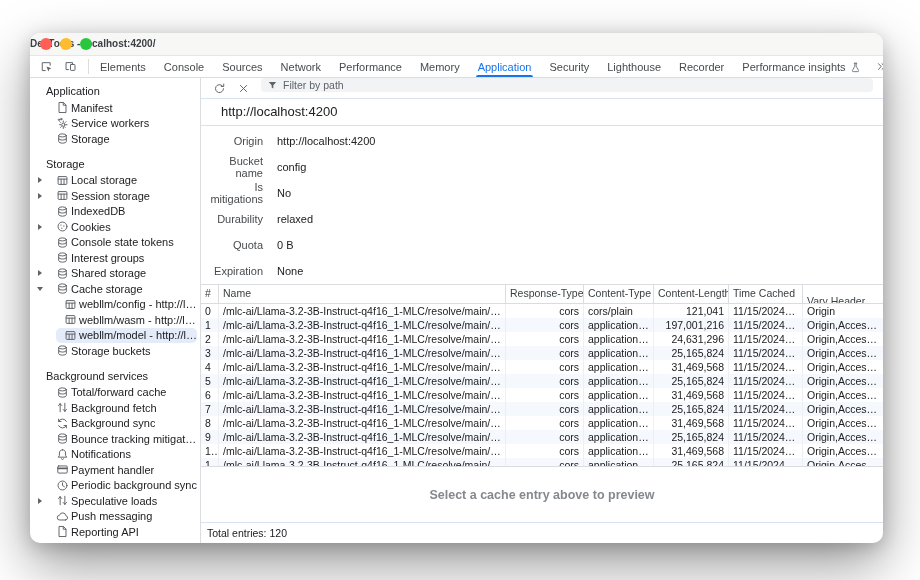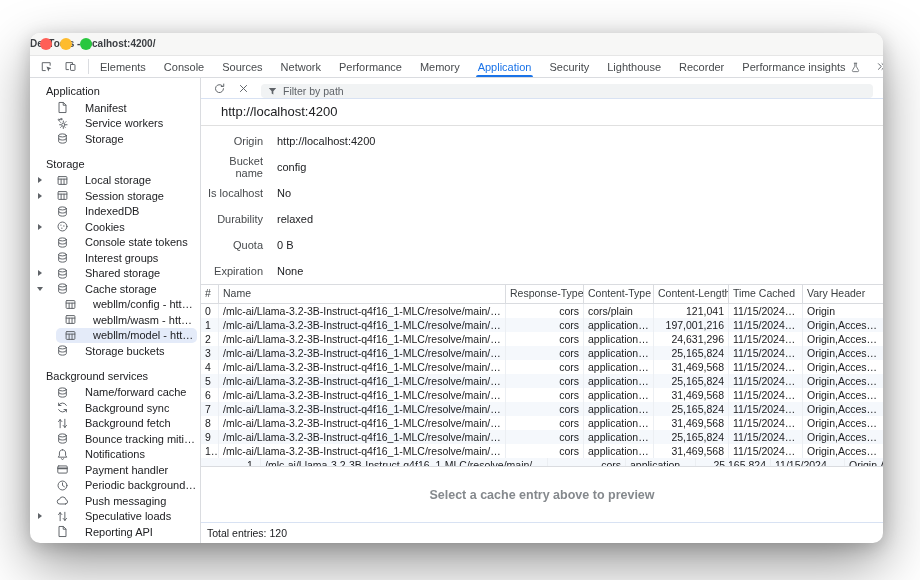--- a/index.html
+++ b/index.html
@@ -44,7 +44,7 @@
   .tree-spacer{width:12px;flex:none;}
   
   .main{flex:1;display:flex;flex-direction:column;min-width:0;}
-  .toolbar{height:20px;flex:none;display:flex;align-items:flex-end;border-bottom:1px solid #d8e2f3;padding:0 6px;}
+  .toolbar{height:20px;flex:none;display:flex;align-items:flex-start;border-bottom:1px solid #d8e2f3;padding:0 6px;}
   .filter-pill{flex:1;height:14px;margin-left:6px;margin-right:4px;background:#f1f3f4;border-radius:4px;
     display:flex;align-items:center;padding:0 6px;gap:5px;font-size:10.5px;color:#5f6368;}
   .filter-pill svg{width:11px;height:11px;}

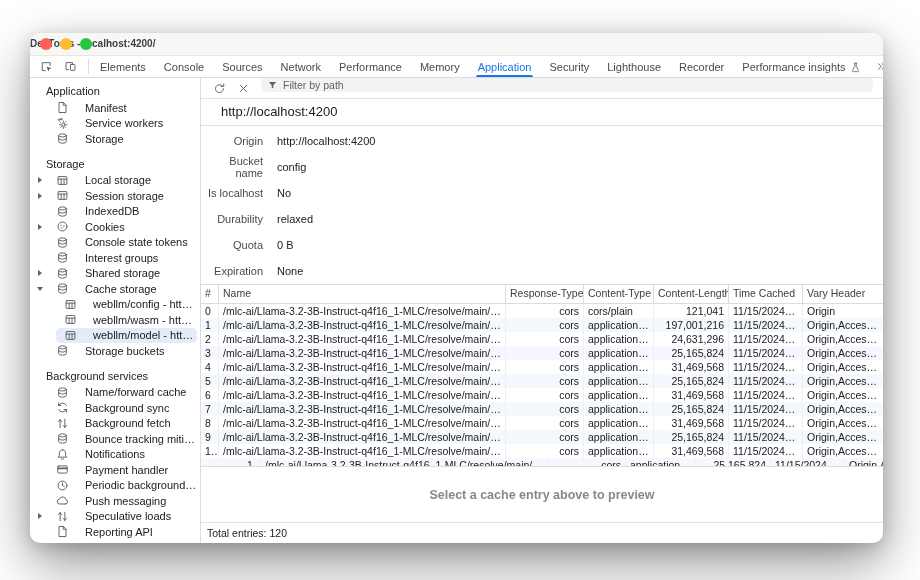--- a/index.html
+++ b/index.html
@@ -35,7 +35,7 @@
   .side-item.nested{padding-left:12px;}
   .side-item .icon{width:13px;height:13px;margin-left:10px;flex:none;}
   .side-item .icon svg{width:13px;height:13px;}
-  .side-label{margin-left:16px;overflow:hidden;text-overflow:ellipsis;}
+  .side-label{margin-left:2px;overflow:hidden;text-overflow:ellipsis;}
   .side-item.selected{margin-left:26px;padding-left:0;background:#e4ebf9;border-radius:5px;}
   .side-item.selected .icon{margin-left:8px;}
   .tree-arrow{width:12px;height:15.5px;display:flex;align-items:center;justify-content:center;flex:none;}

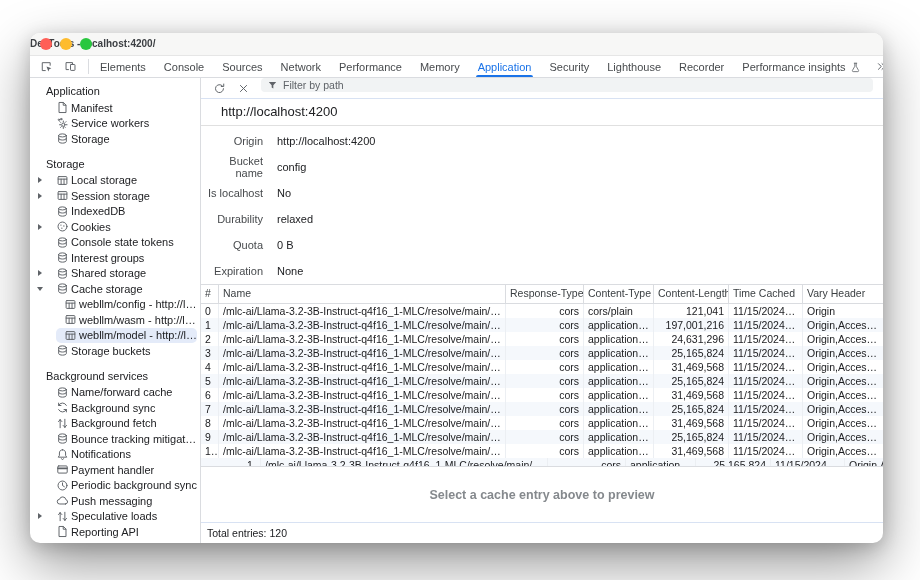--- a/index.html
+++ b/index.html
@@ -456,7 +456,7 @@
             <span class="field-value">config</span>
           </div>
           <div class="field-row">
-            <span class="field-label">Is localhost</span>
+            <span class="field-label">Is mitigations</span>
             <span class="field-value">No</span>
           </div>
           <div class="field-row">

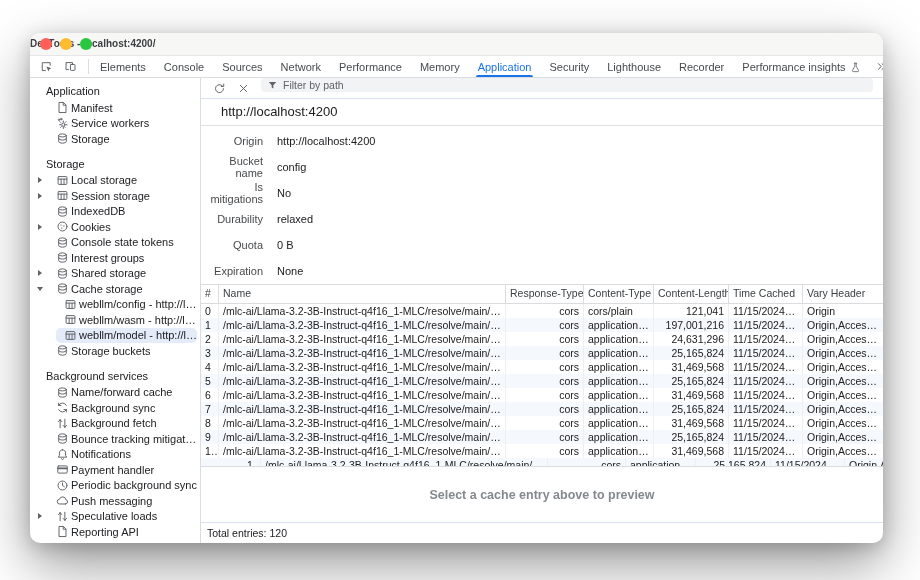--- a/index.html
+++ b/index.html
@@ -481,7 +481,7 @@
             <div class="th" style="width: 70px;">Content-Type</div>
             <div class="th" style="width: 75px;">Content-Length</div>
             <div class="th" style="width: 74px;">Time Cached</div>
-            <div class="th" style="width: 80px;">Vary Header</div>
+            <div class="th" style="width: 80px; margin-top: 8px;">Vary Header</div>
           </div>
         <div class="tbody" id="tbody">
             <div class="tr">

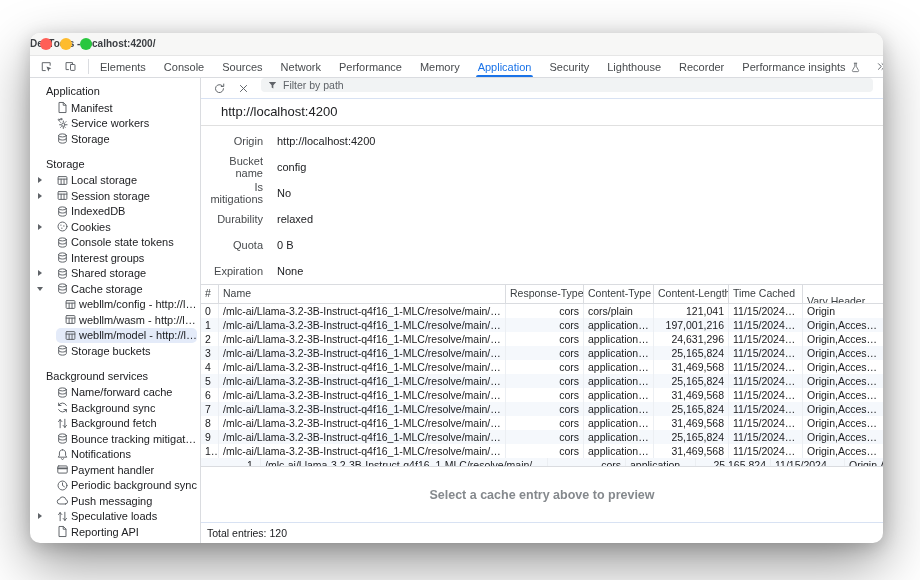--- a/index.html
+++ b/index.html
@@ -331,7 +331,7 @@
               <path d="M3.3 8c0 1 2.1 1.9 4.7 1.9S12.7 9 12.7 8"></path>
             </svg>
           </span>
-          <span class="side-label">Name/forward cache</span>
+          <span class="side-label">Total/forward cache</span>
         </div>
         <div class="side-item">
           <div class="tree-spacer"></div>

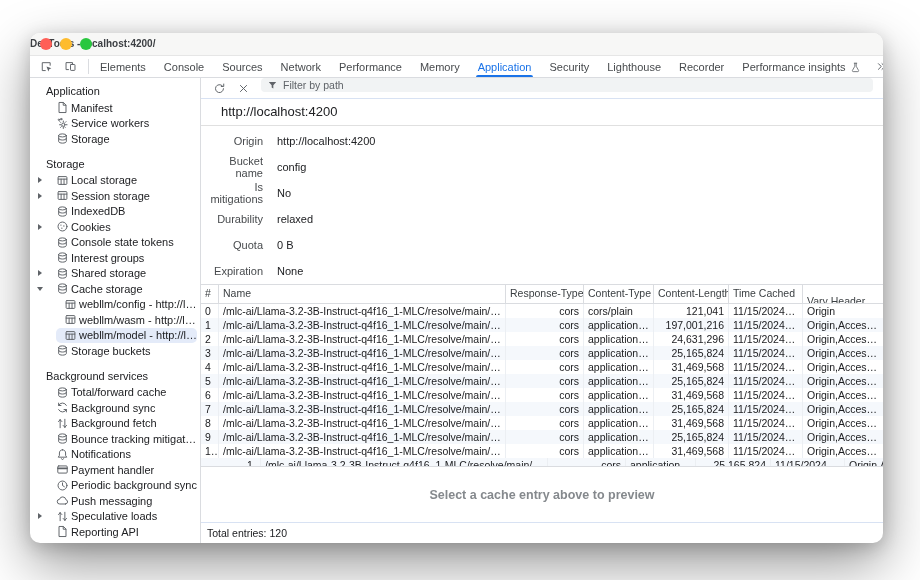--- a/index.html
+++ b/index.html
@@ -335,21 +335,21 @@
         </div>
         <div class="side-item">
           <div class="tree-spacer"></div>
+          <span class="icon" data-icon="updown">
+            <svg viewBox="0 0 16 16">
+              <path d="M5.1 13.2V3.4m0 0L3 5.6m2.1-2.2 2.1 2.2M10.9 2.8v9.8m0 0 2.1-2.2m-2.1 2.2-2.1-2.2"></path>
+            </svg>
+          </span>
+          <span class="side-label">Background fetch</span>
+        </div>
+        <div class="side-item">
+          <div class="tree-spacer"></div>
           <span class="icon" data-icon="sync">
             <svg viewBox="0 0 16 16">
               <path d="M12.8 5.4a5.5 5.5 0 0 0-9.6-.1M3.2 2.6v2.9h2.9M3.2 10.6a5.5 5.5 0 0 0 9.6.1M12.8 13.4v-2.9H9.9"></path>
             </svg>
           </span>
           <span class="side-label">Background sync</span>
-        </div>
-        <div class="side-item">
-          <div class="tree-spacer"></div>
-          <span class="icon" data-icon="updown">
-            <svg viewBox="0 0 16 16">
-              <path d="M5.1 13.2V3.4m0 0L3 5.6m2.1-2.2 2.1 2.2M10.9 2.8v9.8m0 0 2.1-2.2m-2.1 2.2-2.1-2.2"></path>
-            </svg>
-          </span>
-          <span class="side-label">Background fetch</span>
         </div>
         <div class="side-item">
           <div class="tree-spacer"></div>

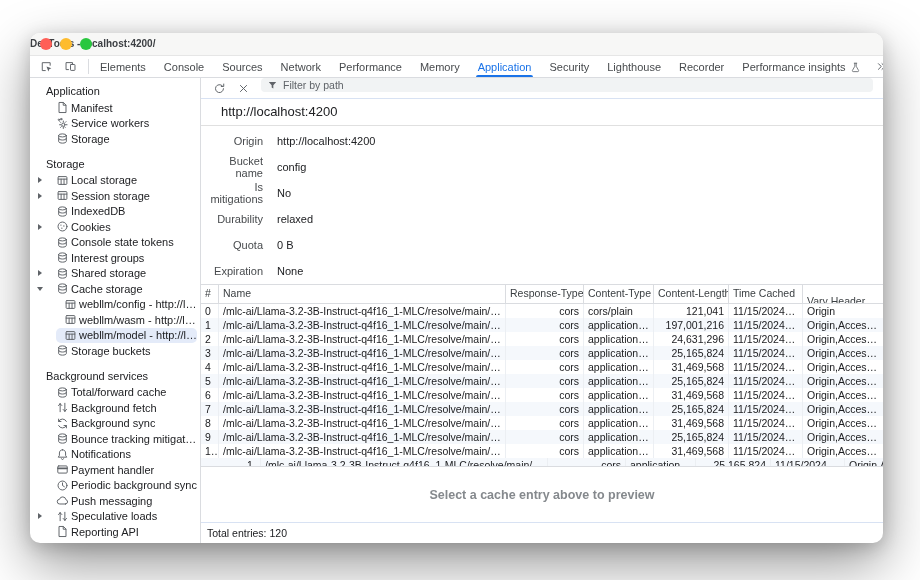--- a/index.html
+++ b/index.html
@@ -584,7 +584,7 @@
               <div class="td" style="width: 80px;">Origin,Access…</div>
             </div>
             <div class="tr alt">
-              <div class="td" style="width: 18px; margin-left: 42px;">11</div>
+              <div class="td" style="width: 18px;">11</div>
               <div class="td" style="width: 287px;">/mlc-ai/Llama-3.2-3B-Instruct-q4f16_1-MLC/resolve/main/params_s…</div>
               <div class="td al-r" style="width: 78px;">cors</div>
               <div class="td" style="width: 70px;">application/oc…</div>

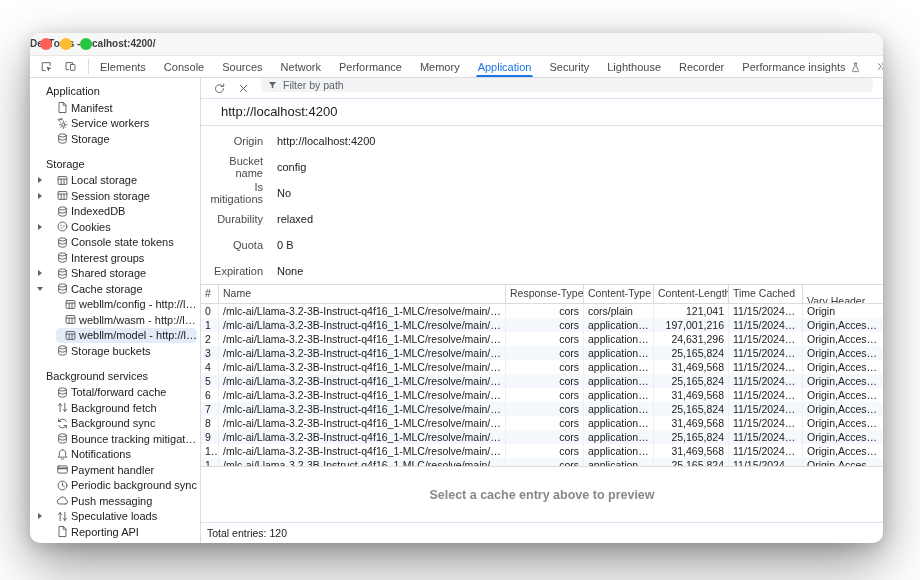--- a/index.html
+++ b/index.html
@@ -393,15 +393,6 @@
           <span class="side-label">Periodic background sync</span>
         </div>
         <div class="side-item">
-          <div class="tree-spacer"></div>
-          <span class="icon" data-icon="cloud">
-            <svg viewBox="0 0 16 16">
-              <path d="M11.8 12.3H4.6a2.9 2.9 0 0 1-.3-5.8A4.05 4.05 0 0 1 12.2 7a2.7 2.7 0 0 1-.4 5.3z"></path>
-            </svg>
-          </span>
-          <span class="side-label">Push messaging</span>
-        </div>
-        <div class="side-item">
           <div class="tree-arrow right"></div>
           <span class="icon" data-icon="updown">
             <svg viewBox="0 0 16 16">
@@ -409,6 +400,15 @@
             </svg>
           </span>
           <span class="side-label">Speculative loads</span>
+        </div>
+        <div class="side-item">
+          <div class="tree-spacer"></div>
+          <span class="icon" data-icon="cloud">
+            <svg viewBox="0 0 16 16">
+              <path d="M11.8 12.3H4.6a2.9 2.9 0 0 1-.3-5.8A4.05 4.05 0 0 1 12.2 7a2.7 2.7 0 0 1-.4 5.3z"></path>
+            </svg>
+          </span>
+          <span class="side-label">Push messaging</span>
         </div>
         <div class="side-item">
           <div class="tree-spacer"></div>

